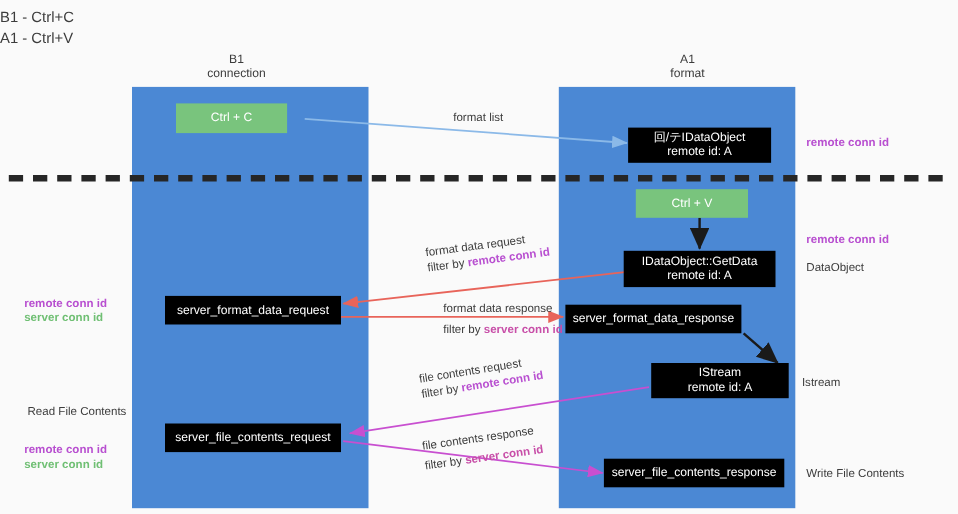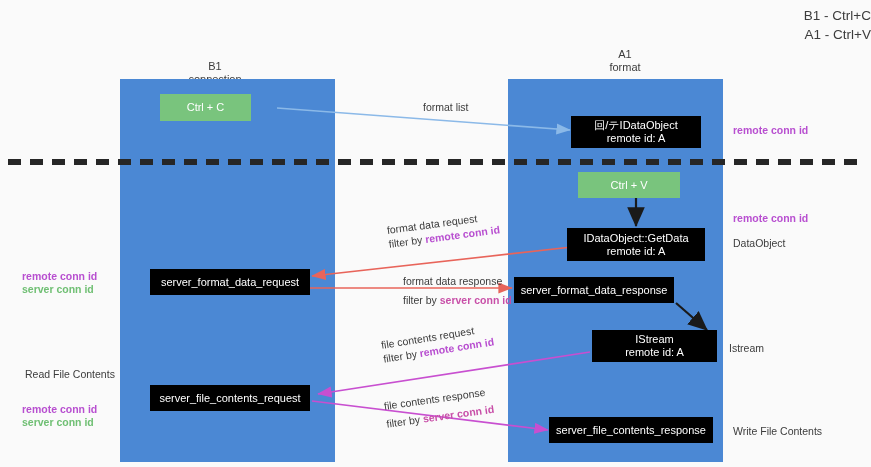--- a/index.html
+++ b/index.html
@@ -50,7 +50,7 @@
 
   #title{
     position:absolute;left:0;top:6px;width:871px;
-    text-align:right;font-size:13.5px;line-height:19px;color:#3c3c3c;
+    text-align:left;font-size:13.5px;line-height:19px;color:#3c3c3c;
   }
 
   .rot-1{transform:rotate(-7.5deg);transform-origin:left top;}

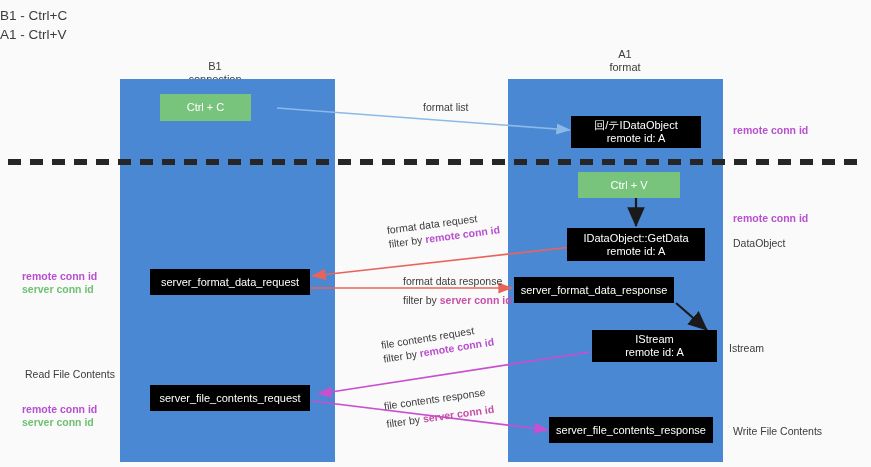--- a/index.html
+++ b/index.html
@@ -67,7 +67,7 @@
     <div>A1 - Ctrl+V</div>
   </div>
 
-  <div class="lane-head" style="left:155px;top:60px;width:120px;">
+  <div class="lane-head" style="left:155px;top:48px;width:120px;">
     <div>B1</div>
     <div>connection</div>
   </div>

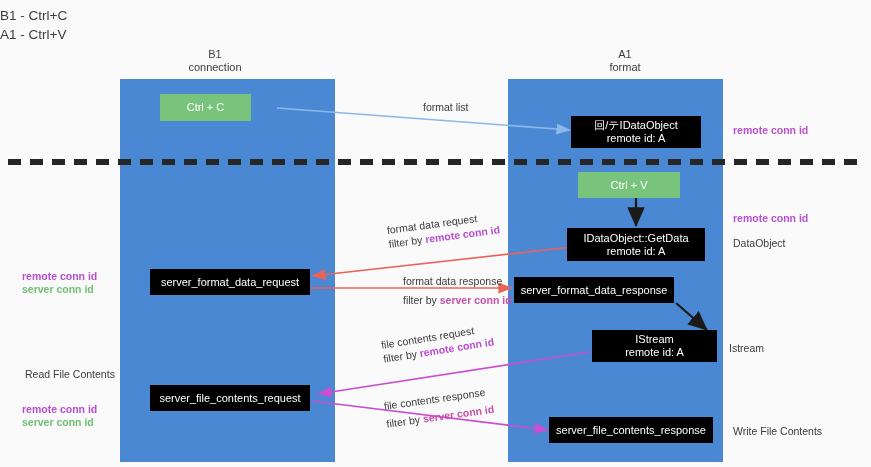--- a/index.html
+++ b/index.html
@@ -112,7 +112,7 @@
     <line x1="312" y1="401" x2="548" y2="430" stroke="#c84fd0" stroke-width="1.6" marker-end="url(#ah-mag)"></line>
   </svg>
 
-  <div class="node green" style="left:160px;top:94px;width:91px;height:27px;">
+  <div class="node green" style="left:160px;top:94px;width:101px;height:27px;">
     <div>Ctrl + C</div>
   </div>
 

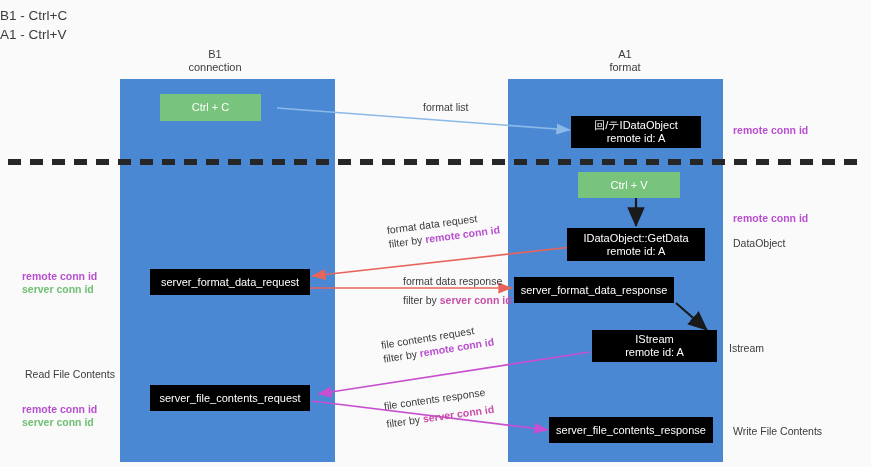--- a/index.html
+++ b/index.html
@@ -151,7 +151,7 @@
     <div>server_file_contents_response</div>
   </div>
 
-  <div class="edge-label" style="left:423px;top:100px;">
+  <div class="edge-label" style="left:412px;top:100px;">
     <div>format list</div>
   </div>
 

